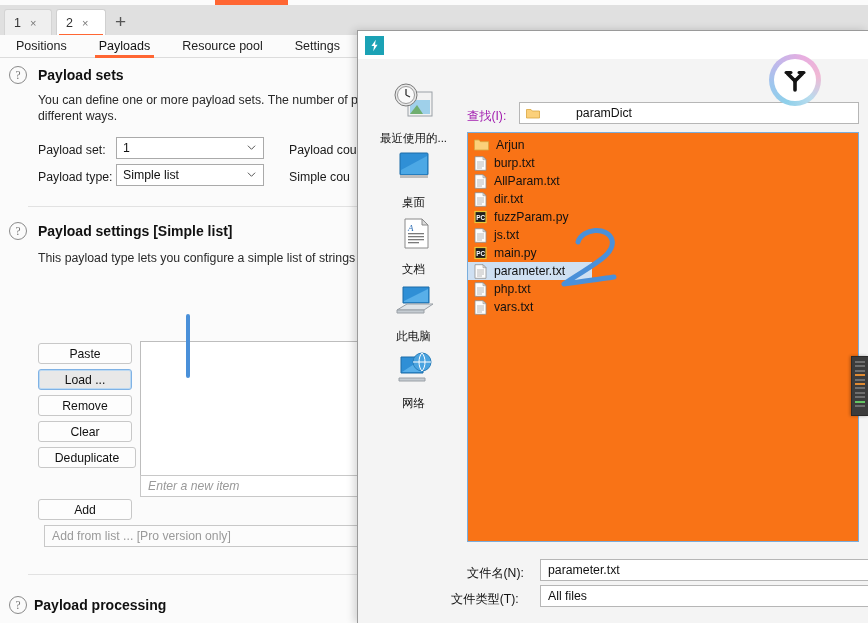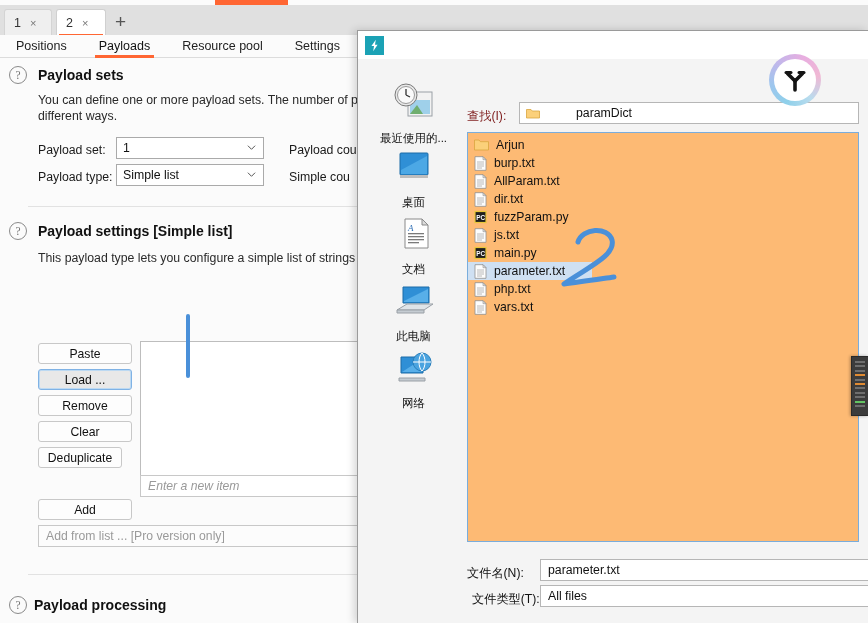--- a/index.html
+++ b/index.html
@@ -97,7 +97,7 @@
   .sc { position:absolute; width:75px; text-align:center; font-size:11.5px; color:#111; }
   .sc .cap { margin-top:9px; white-space:nowrap; }
 
-  .lookin-label { position:absolute; font-size:12.2px; color:#7f1d1d; }
+  .lookin-label { position:absolute; font-size:12.2px; color:#a21caf; }
   .lookin-combo {
     position:absolute; height:22px; background:#ffffff; border:1px solid #b6b6b6;
     display:flex; align-items:center; gap:7px; padding:0 6px; font-size:12.3px; color:#111;

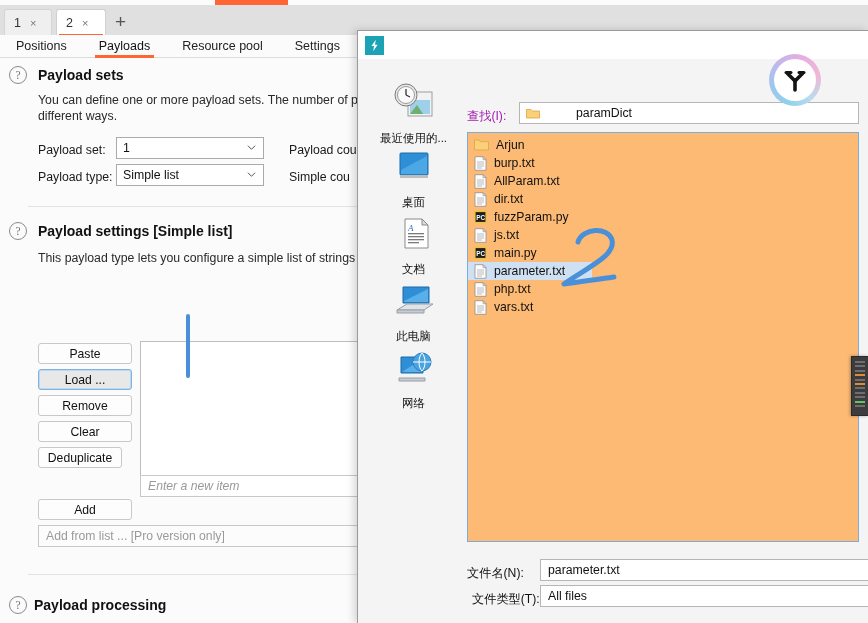--- a/index.html
+++ b/index.html
@@ -103,7 +103,7 @@
     display:flex; align-items:center; gap:7px; padding:0 6px; font-size:12.3px; color:#111;
   }
   .filelist {
-    position:absolute; background:#fdba74; border:1px solid #7aaddc; overflow:hidden;
+    position:absolute; background:#f97316; border:1px solid #7aaddc; overflow:hidden;
   }
   .frow { display:flex; align-items:center; gap:7px; height:18px; padding-left:6px; font-size:12.2px; color:#111; }
   .frow.sel { background:#cfe0f2; }

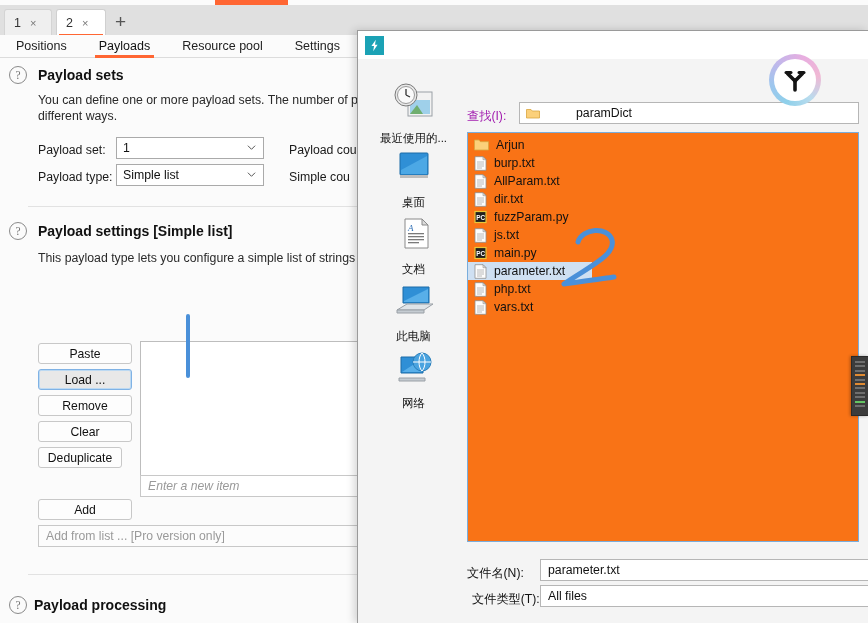--- a/index.html
+++ b/index.html
@@ -202,7 +202,7 @@
         <div class="btn hl" style="left:38px; top:311px; width:94px; height:21px;">Load ...</div>
         <div class="btn" style="left:38px; top:337px; width:94px; height:21px;">Remove</div>
         <div class="btn" style="left:38px; top:363px; width:94px; height:21px;">Clear</div>
-        <div class="btn" style="left:38px; top:389px; width:84px; height:21px;">Deduplicate</div>
+        <div class="btn" style="left:38px; top:389px; width:98px; height:21px;">Deduplicate</div>
 
         <div class="listbox" style="left:140px; top:283px; width:225px; height:145px;"></div>
 

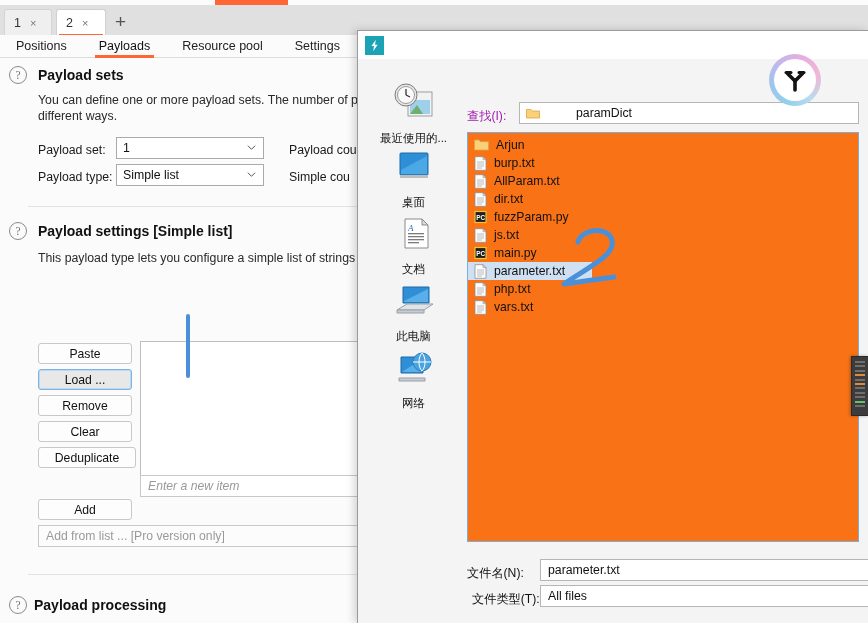--- a/index.html
+++ b/index.html
@@ -208,7 +208,7 @@
 
         <div class="btn" style="left:38px; top:441px; width:94px; height:21px;">Add</div>
         <div class="field" style="left:140px; top:417px; width:225px;">Enter a new item</div>
-        <div class="field plain" style="left:38px; top:467px; width:327px;">Add from list ... [Pro version only]</div>
+        <div class="field plain" style="left:44px; top:467px; width:327px;">Add from list ... [Pro version only]</div>
       </div>
 
       <div class="divider" style="left:28px; top:516px; width:330px;"></div>

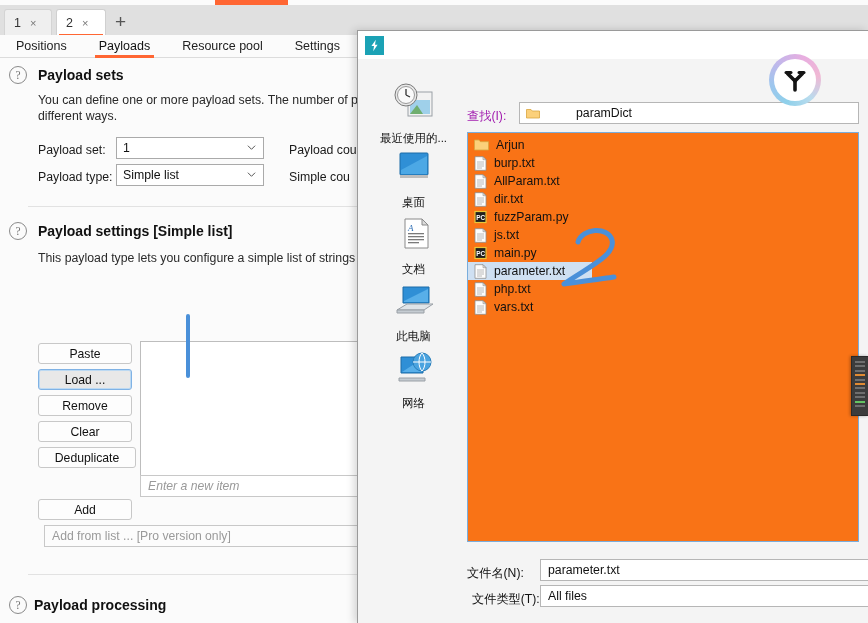--- a/index.html
+++ b/index.html
@@ -394,7 +394,7 @@
       <div class="dlg-field-label" style="left:109px; top:506px;">文件名(N):</div>
       <div class="dlg-input" style="left:182px; top:500px; width:340px;">parameter.txt</div>
 
-      <div class="dlg-field-label" style="left:114px; top:532px;">文件类型(T):</div>
+      <div class="dlg-field-label" style="left:93px; top:532px;">文件类型(T):</div>
       <div class="dlg-input" style="left:182px; top:526px; width:340px;">All files</div>
 
     </div>

